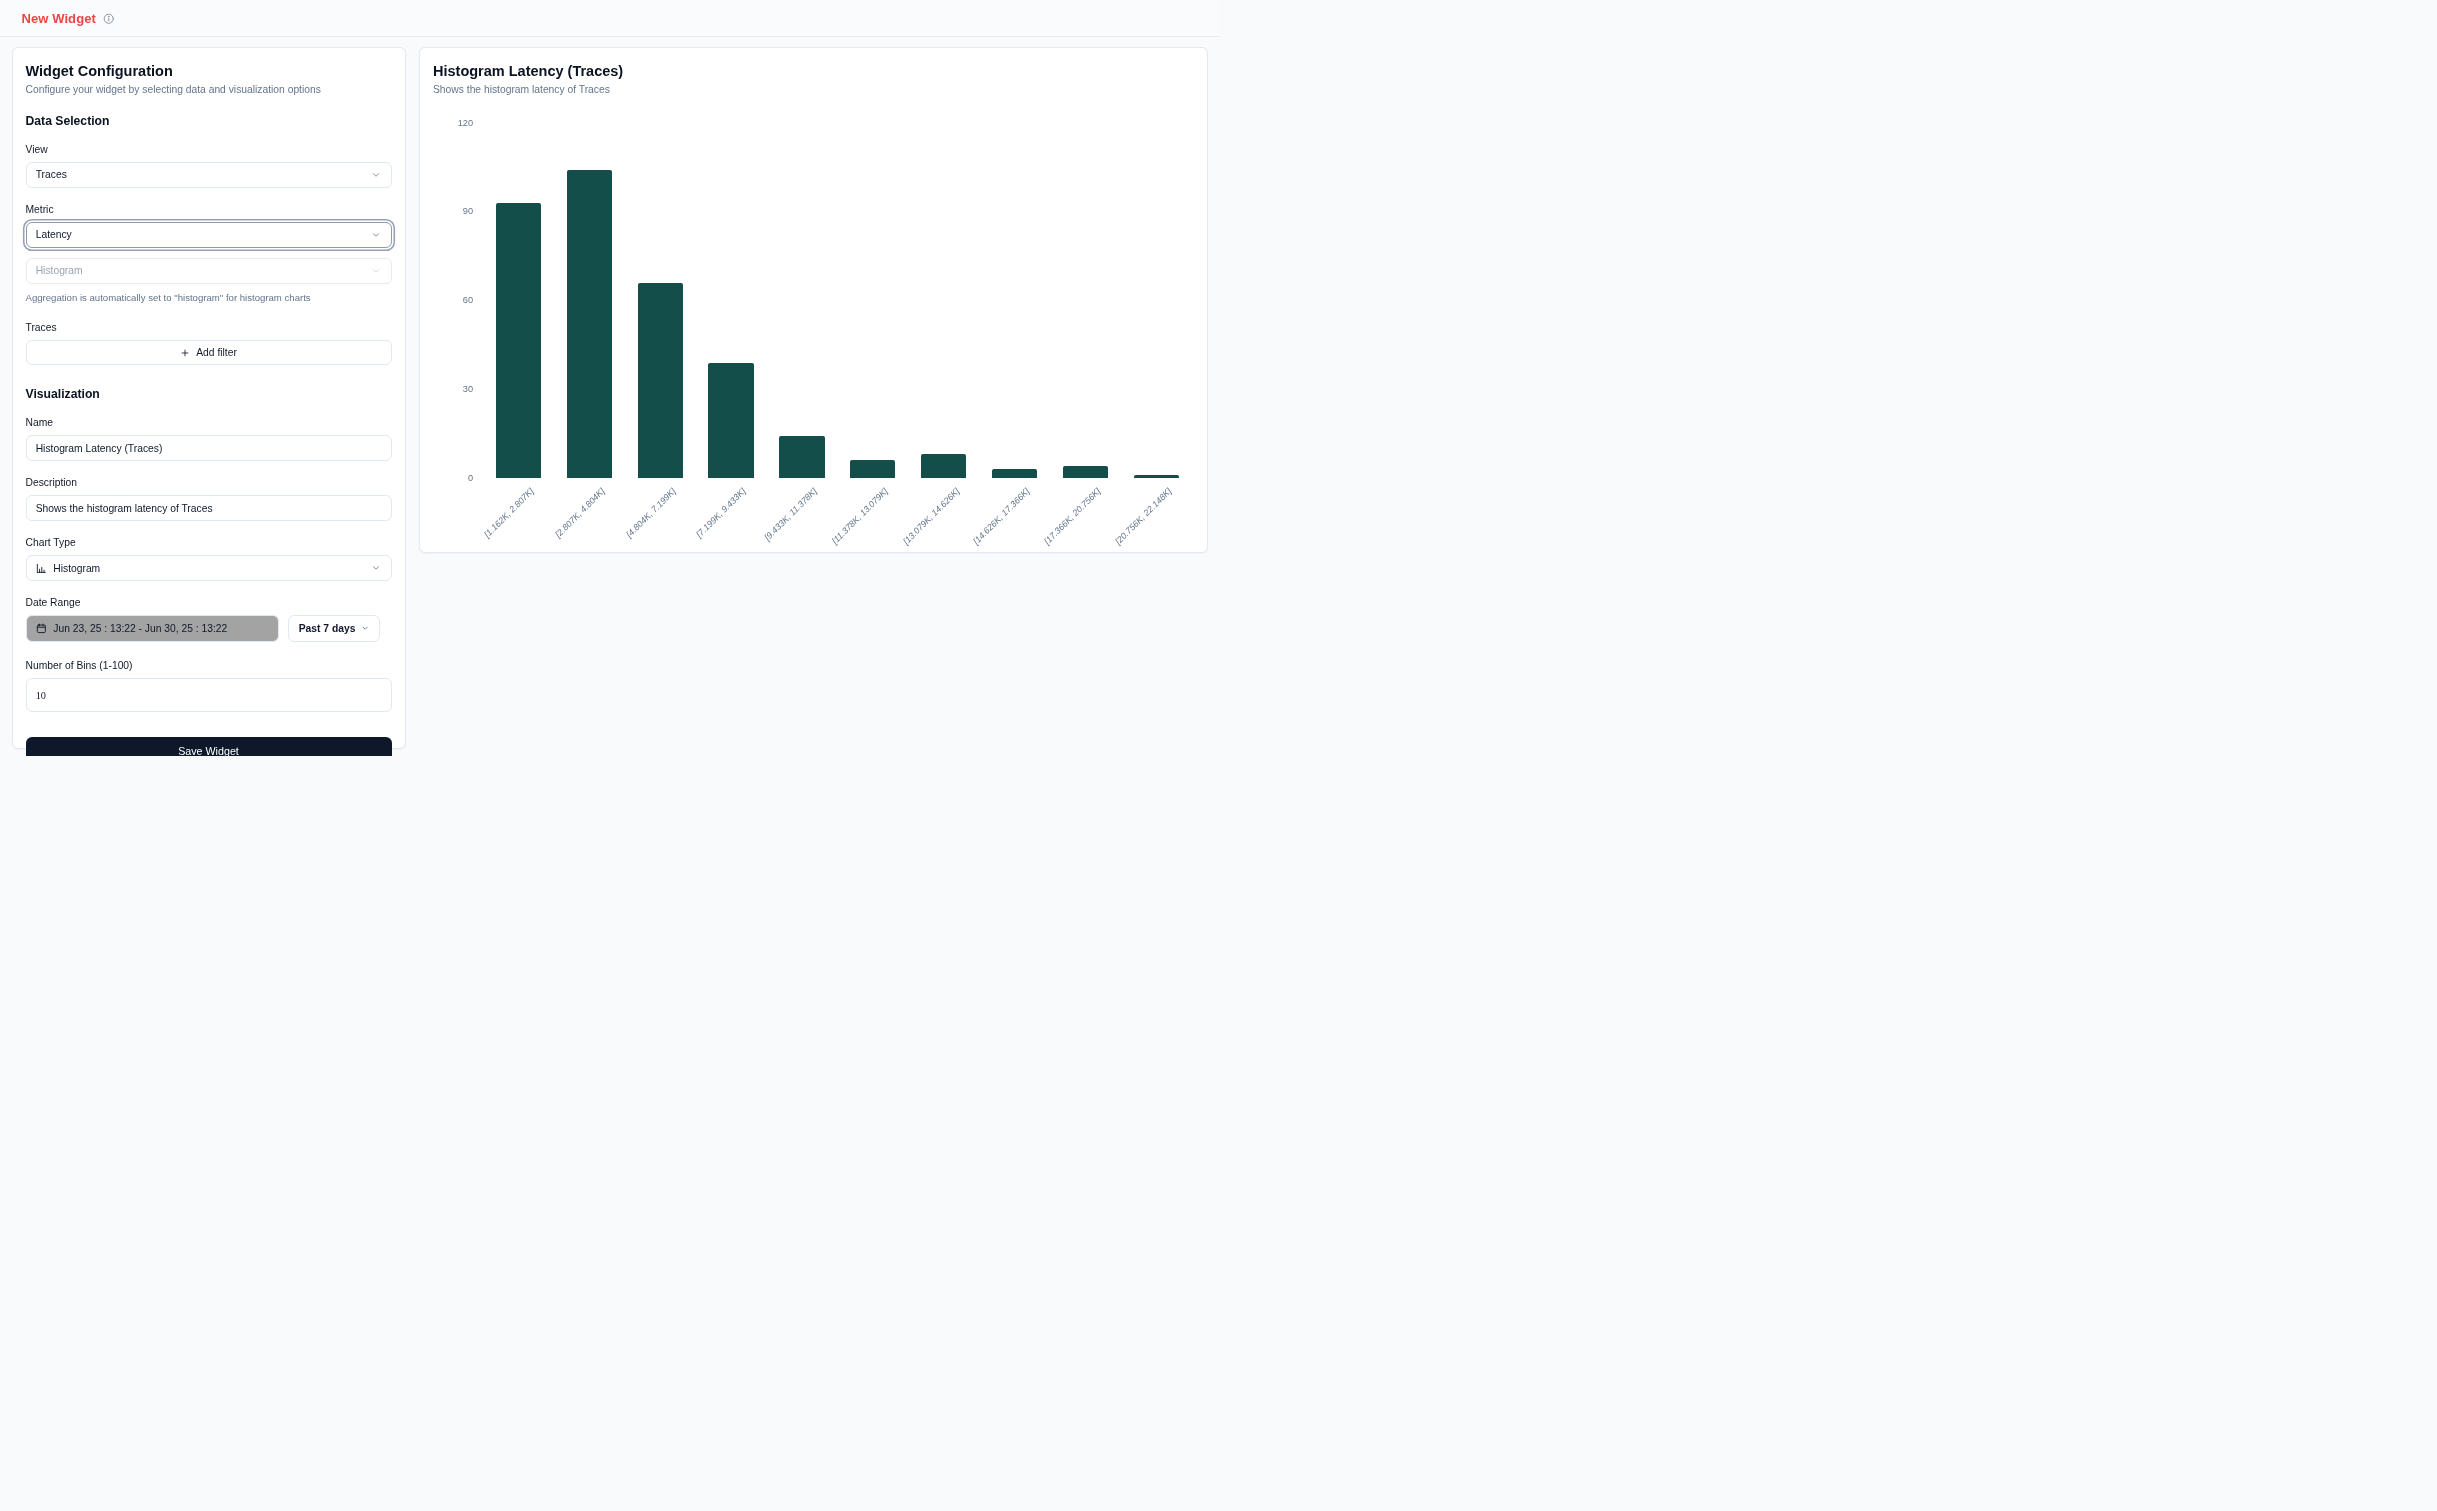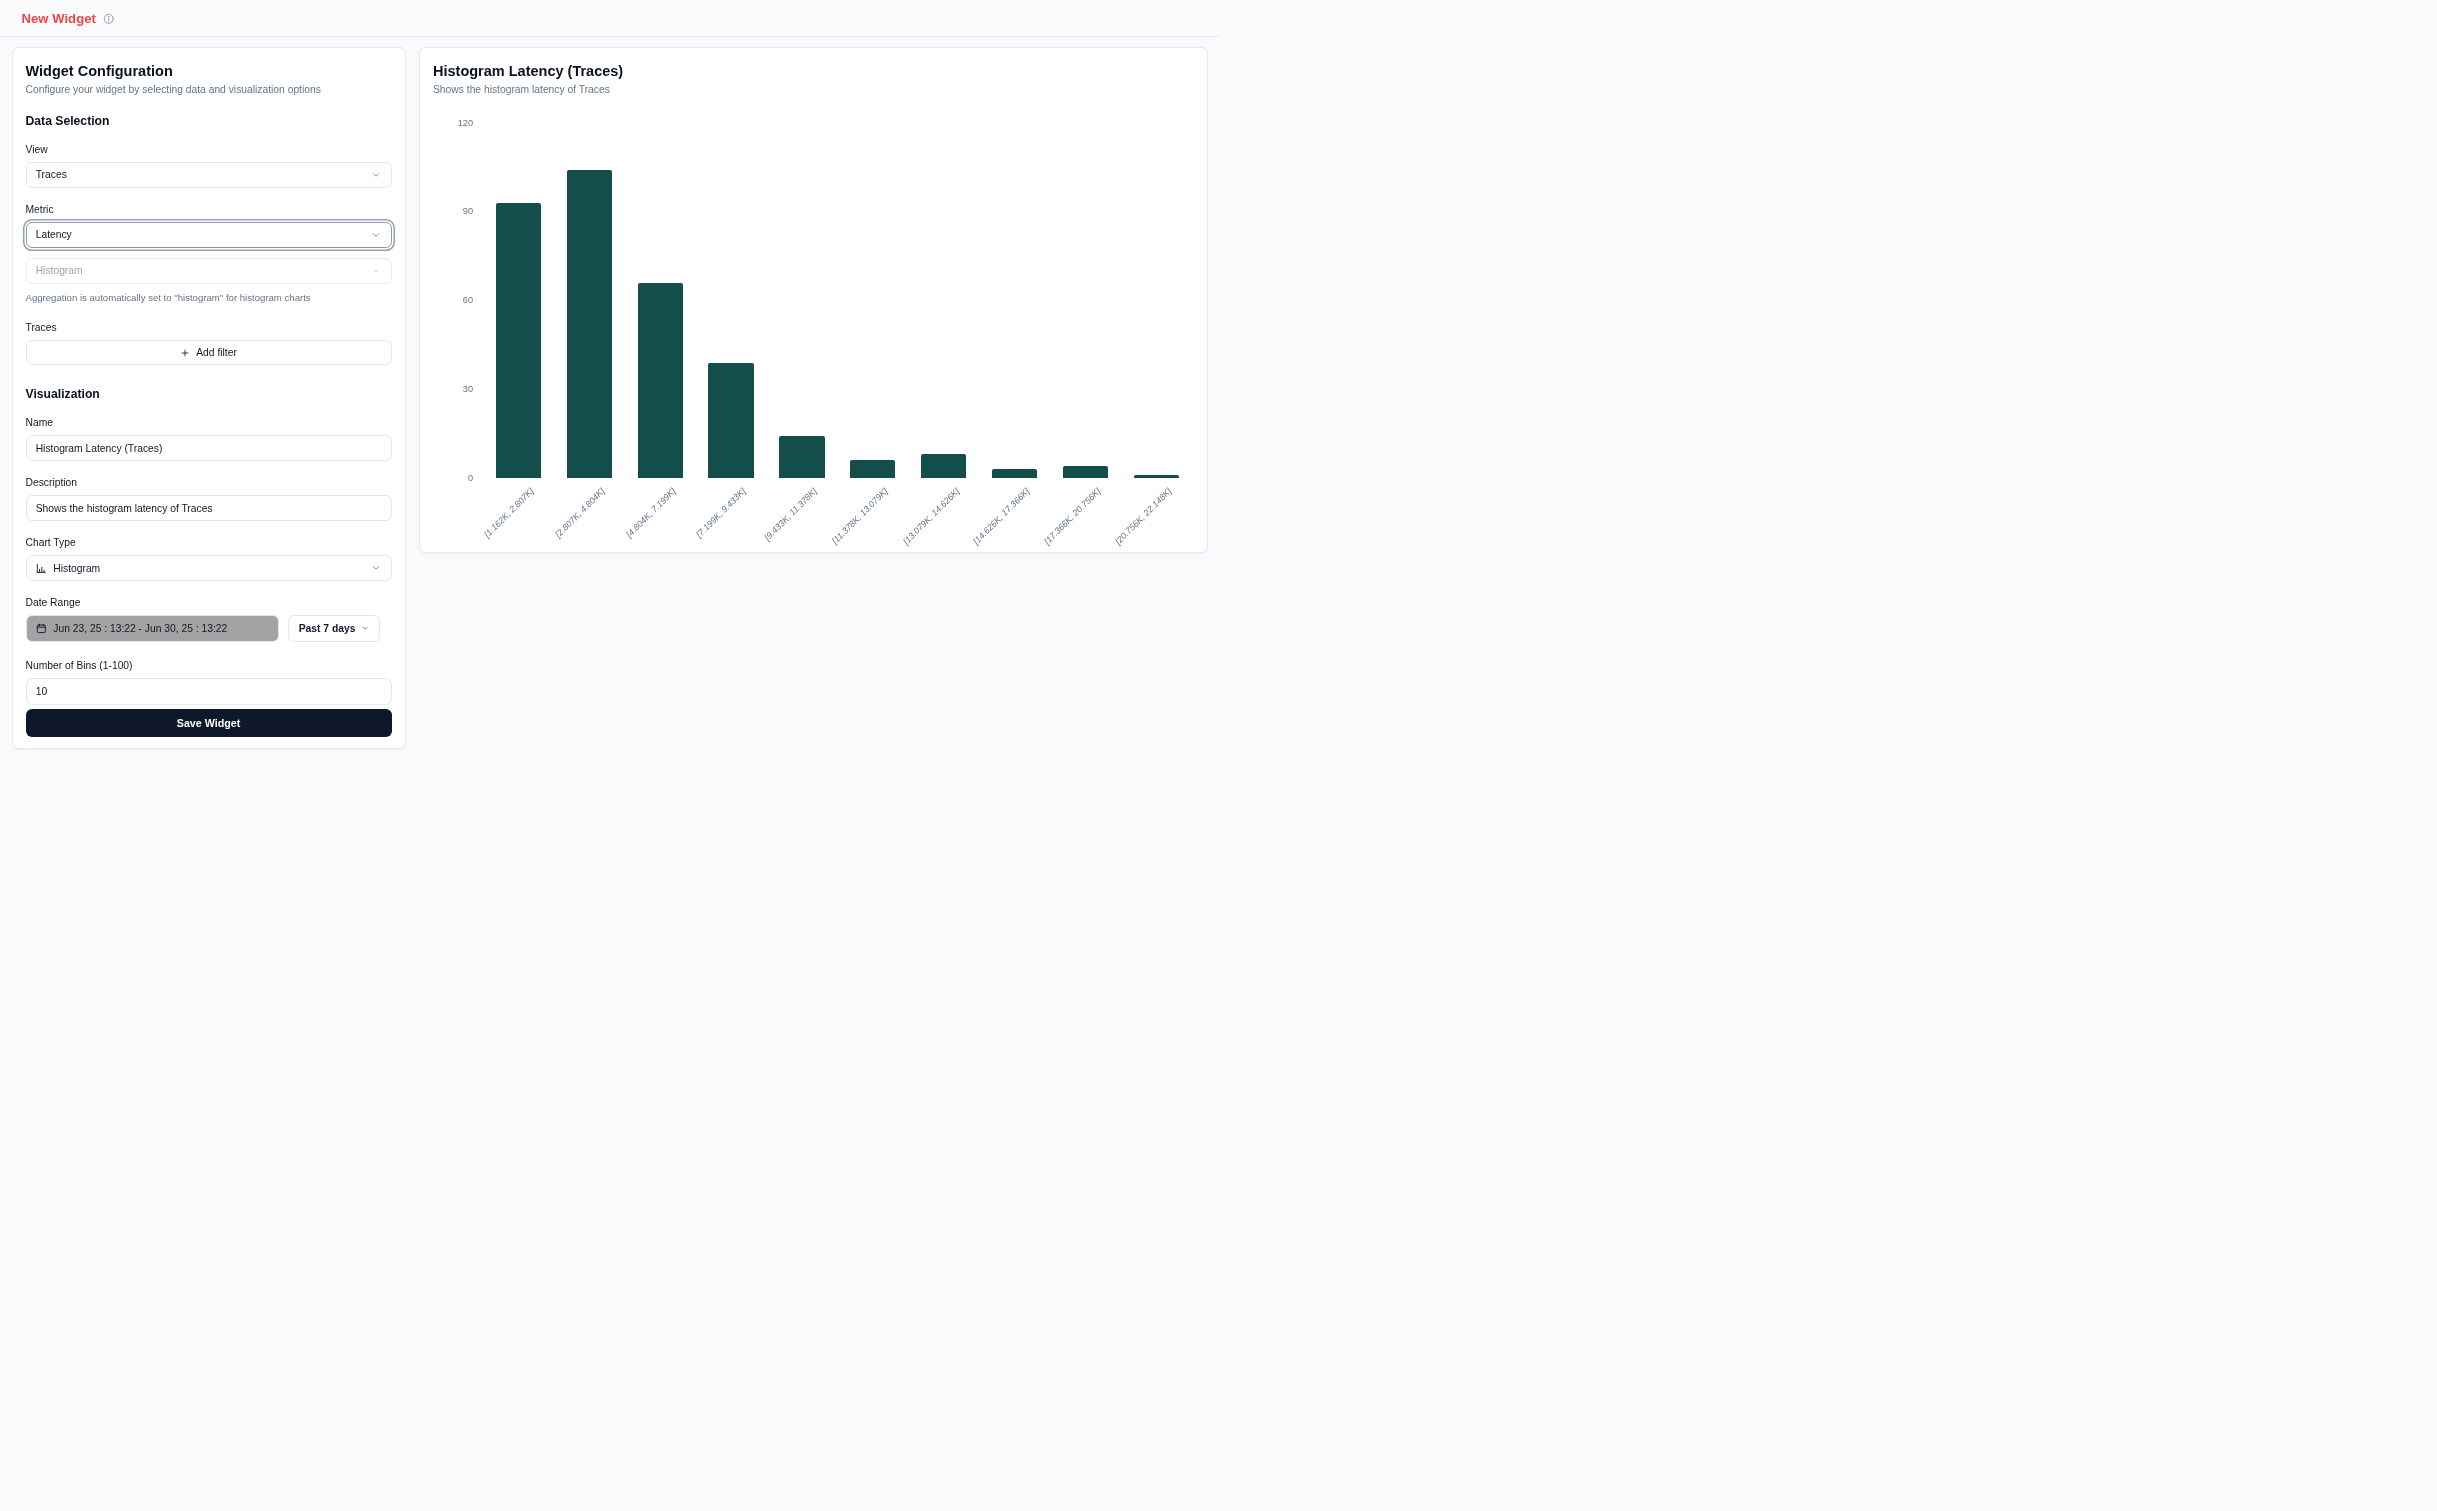--- a/index.html
+++ b/index.html
@@ -199,7 +199,7 @@
   </div>
 
   <div class="field-label" style="margin-top:18.4px;">Number of Bins (1-100)</div>
-  <input class="text-input" style="height: 27px;" type="text" value="10">
+  <input class="text-input" style="height: 34px; font-family: Liberation Serif, serif;" type="text" value="10">
 
   <button class="save-btn">Save Widget</button>
 </section>

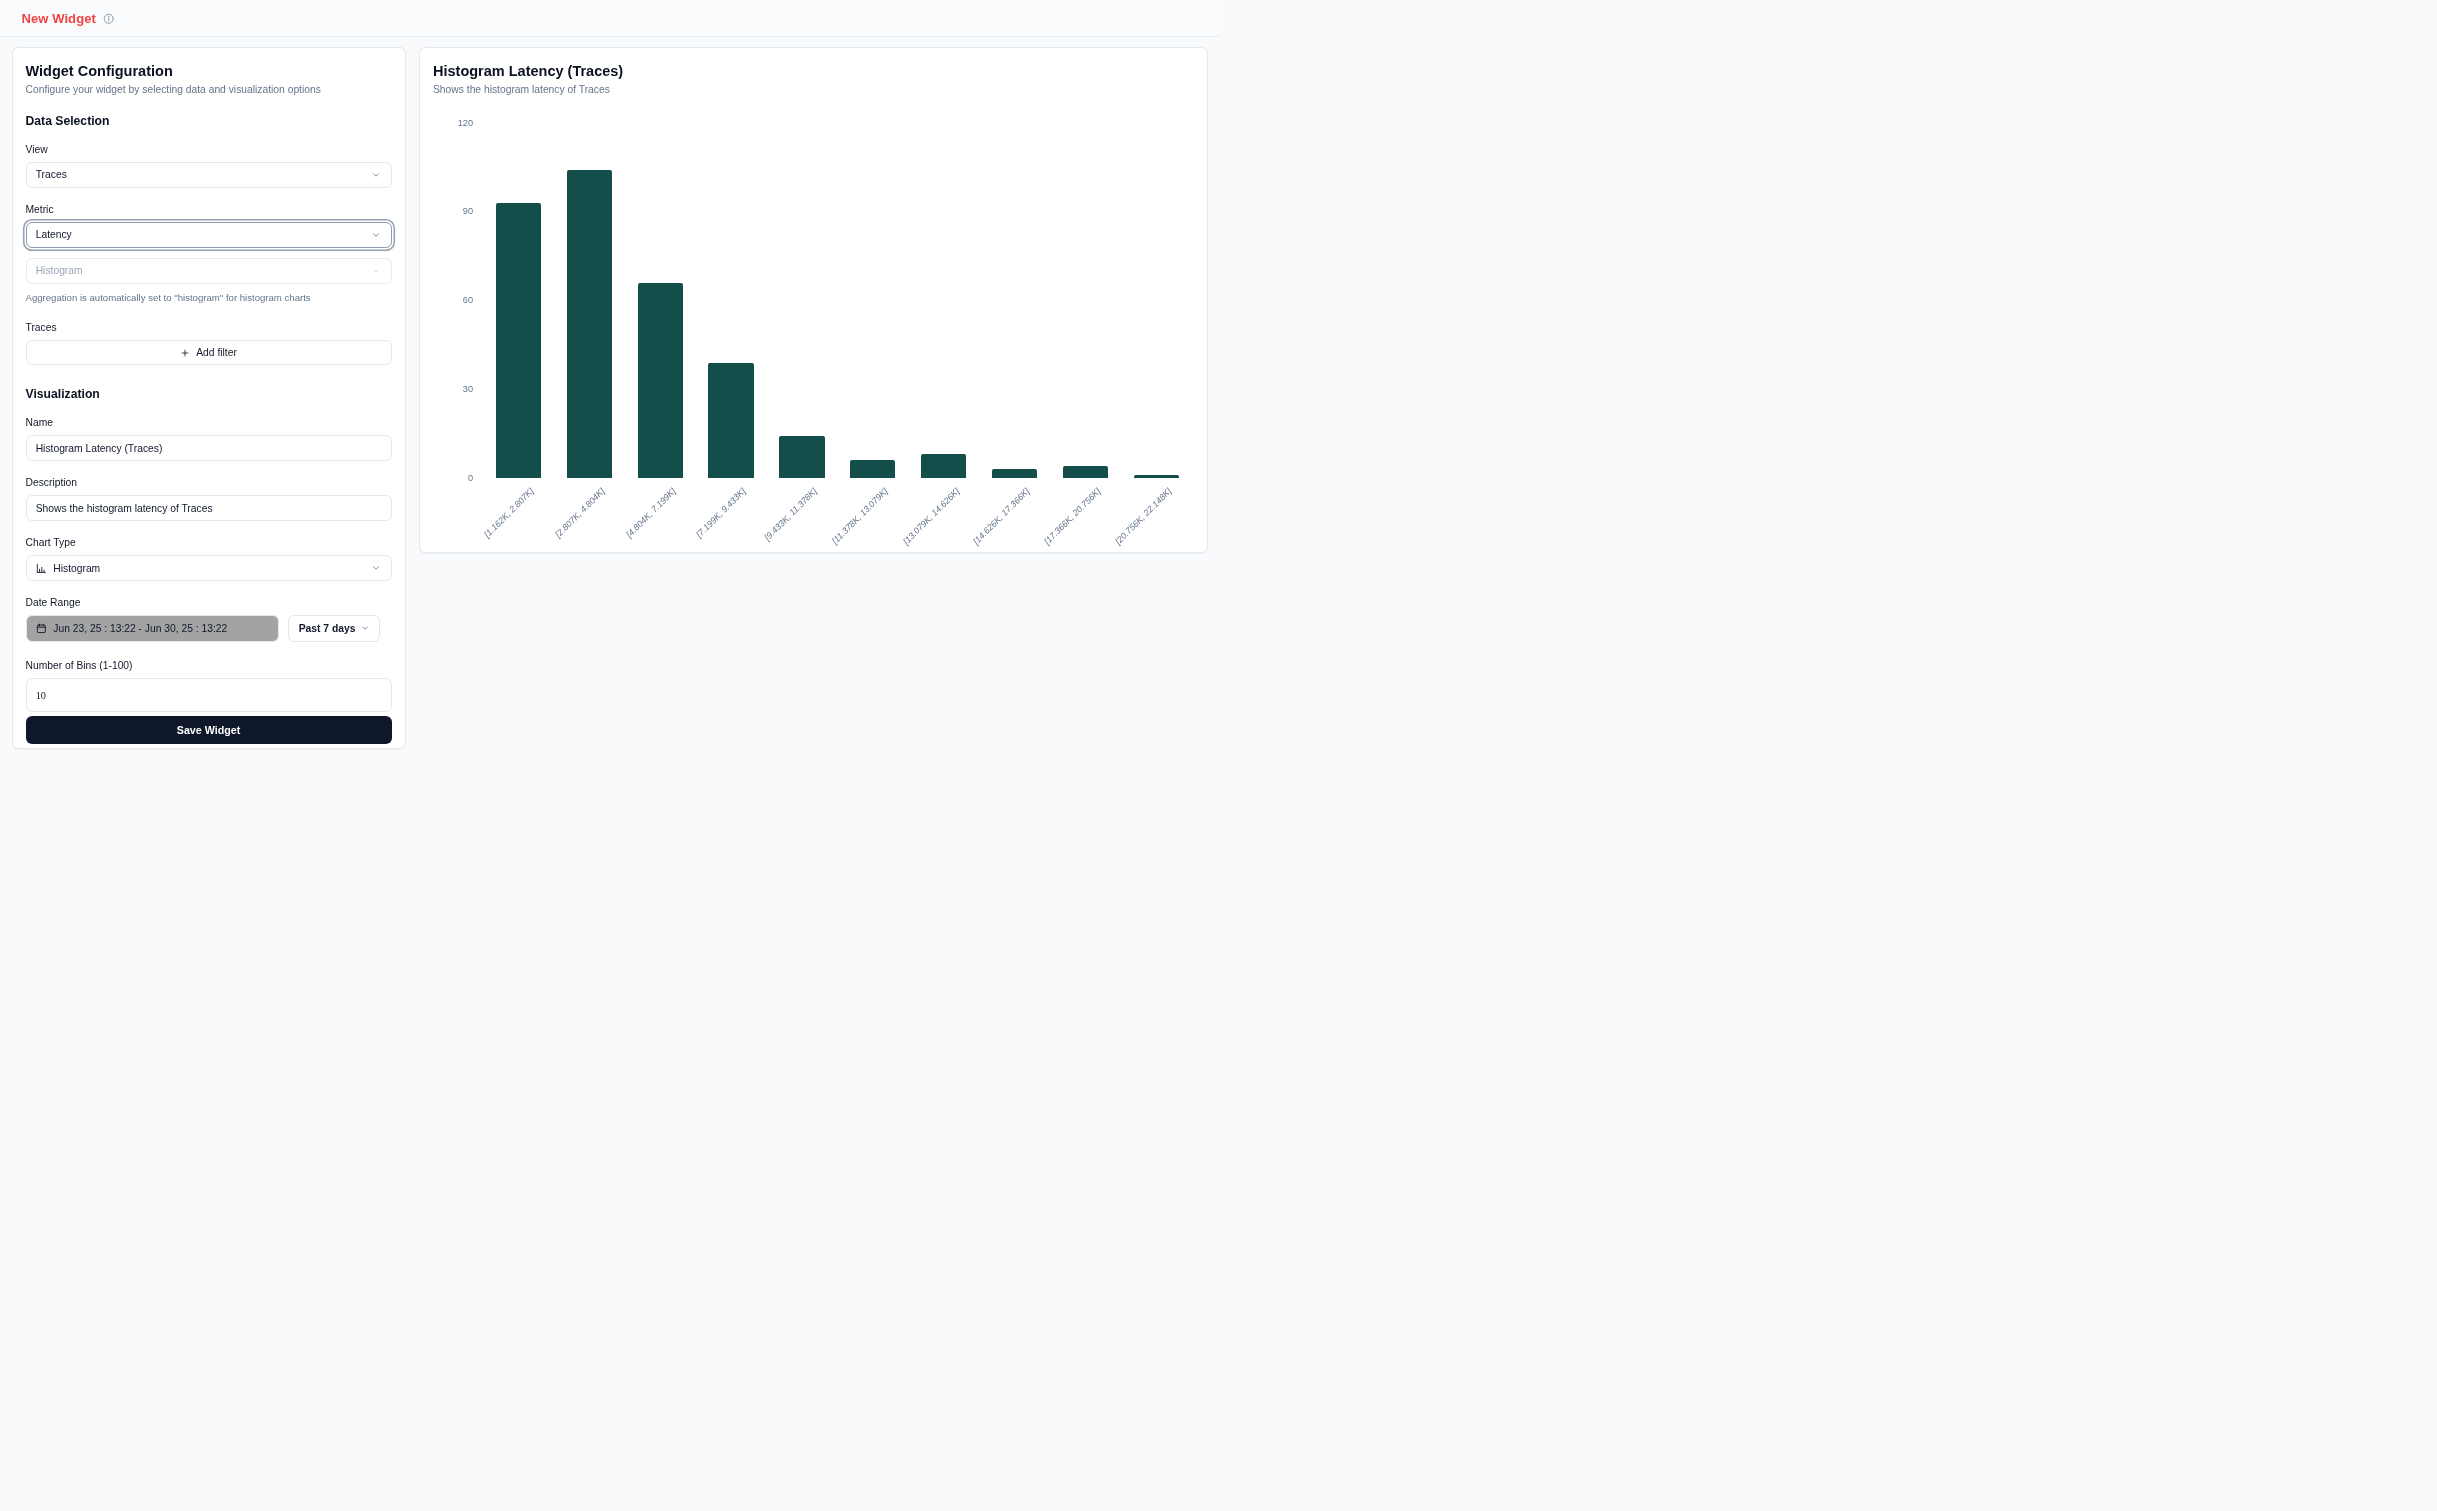--- a/index.html
+++ b/index.html
@@ -67,8 +67,8 @@
     font-size:10.3px; font-weight:600; color:#0f172a; cursor:pointer; white-space:nowrap;
   }
   .save-btn {
-    margin-top:4px; width:100%; height:28px; border:none; border-radius:6.1px;
-    background:#0f172a; color:#ffffff; font-size:10.7px; font-weight:700;
+    margin-top:25px; width:100%; height:28px; border:none; border-radius:6.1px;
+    background:#0f172a; color:#ffffff; font-size:10.7px; font-weight:400;
     font-family:inherit; cursor:pointer;
   }
   

